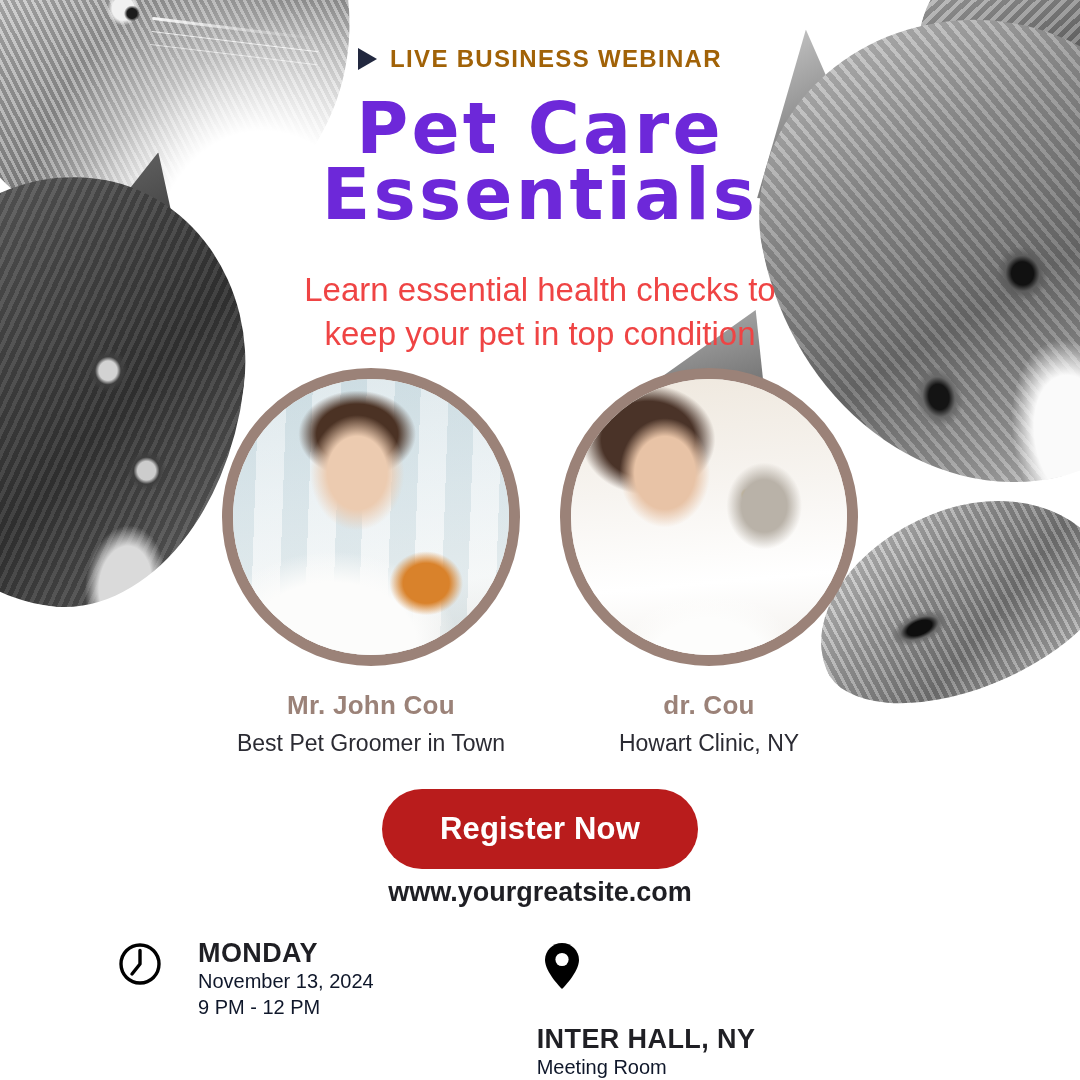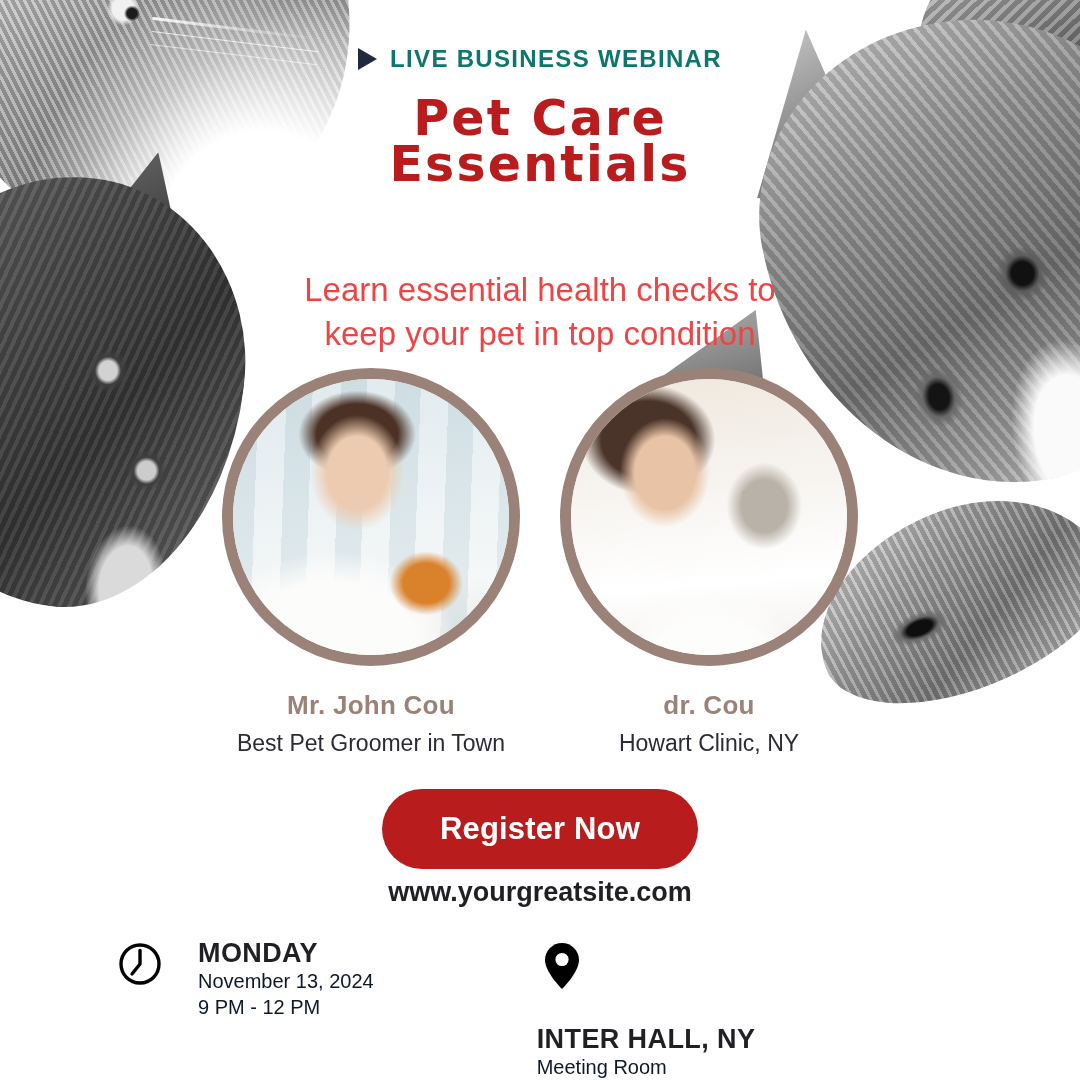--- a/index.html
+++ b/index.html
@@ -115,7 +115,7 @@
     border-bottom:11px solid transparent;
   }
   .kicker-text {
-    font-size:24px; font-weight:bold; letter-spacing:.055em; color:#0f766e;
+    font-size:24px; font-weight:bold; letter-spacing:.055em; color:#a16207;
   }
 
   .title {

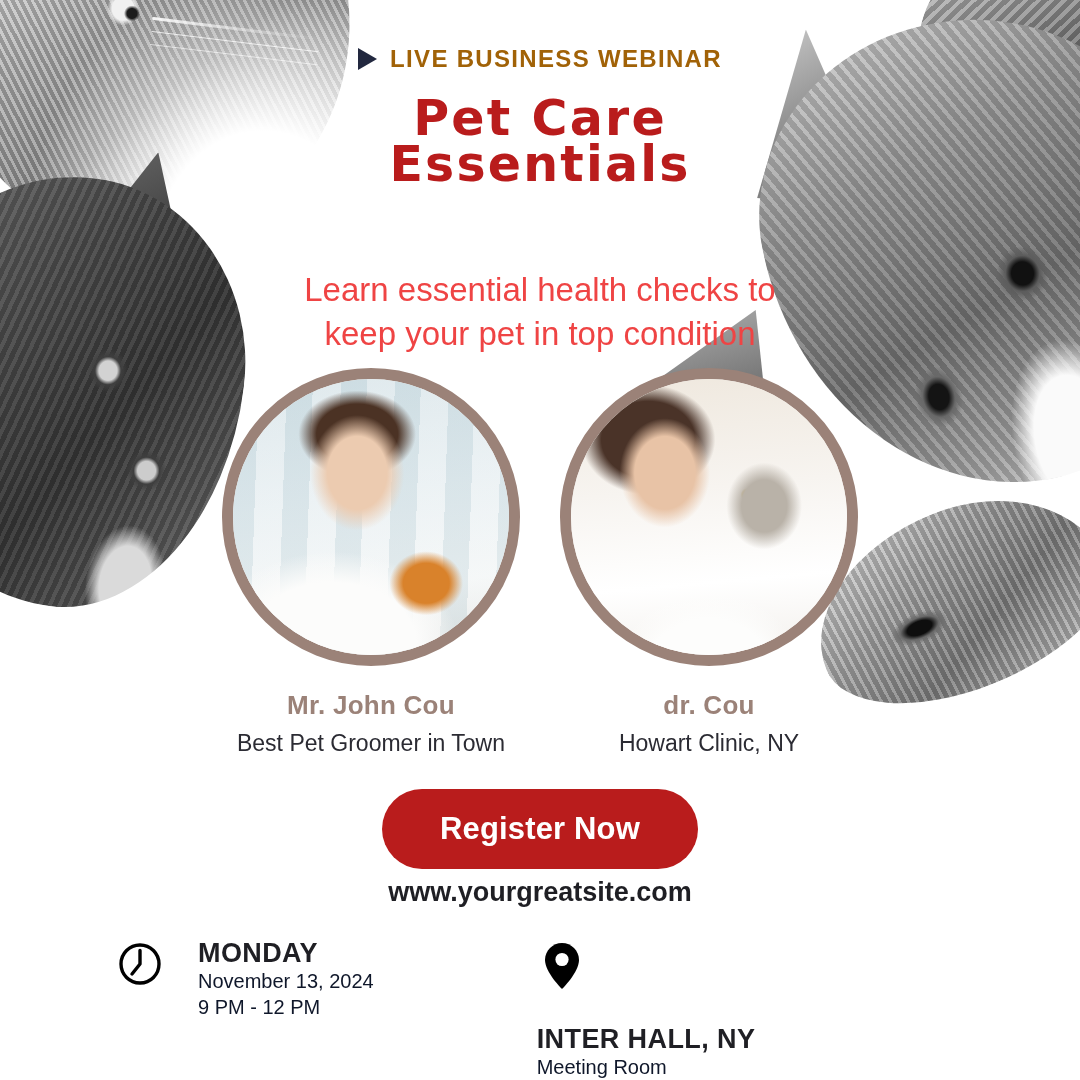--- a/index.html
+++ b/index.html
@@ -121,9 +121,9 @@
   .title {
     position:absolute; top:96px; left:0; right:0;
     text-align:center;
-    font-size:49px; line-height:.93;
+    font-size:71px; line-height:.93;
     font-weight:bold; letter-spacing:.045em;
-    color:#b91c1c;
+    color:#6d28d9;
     font-family:"DejaVu Sans", sans-serif;
   }
 

